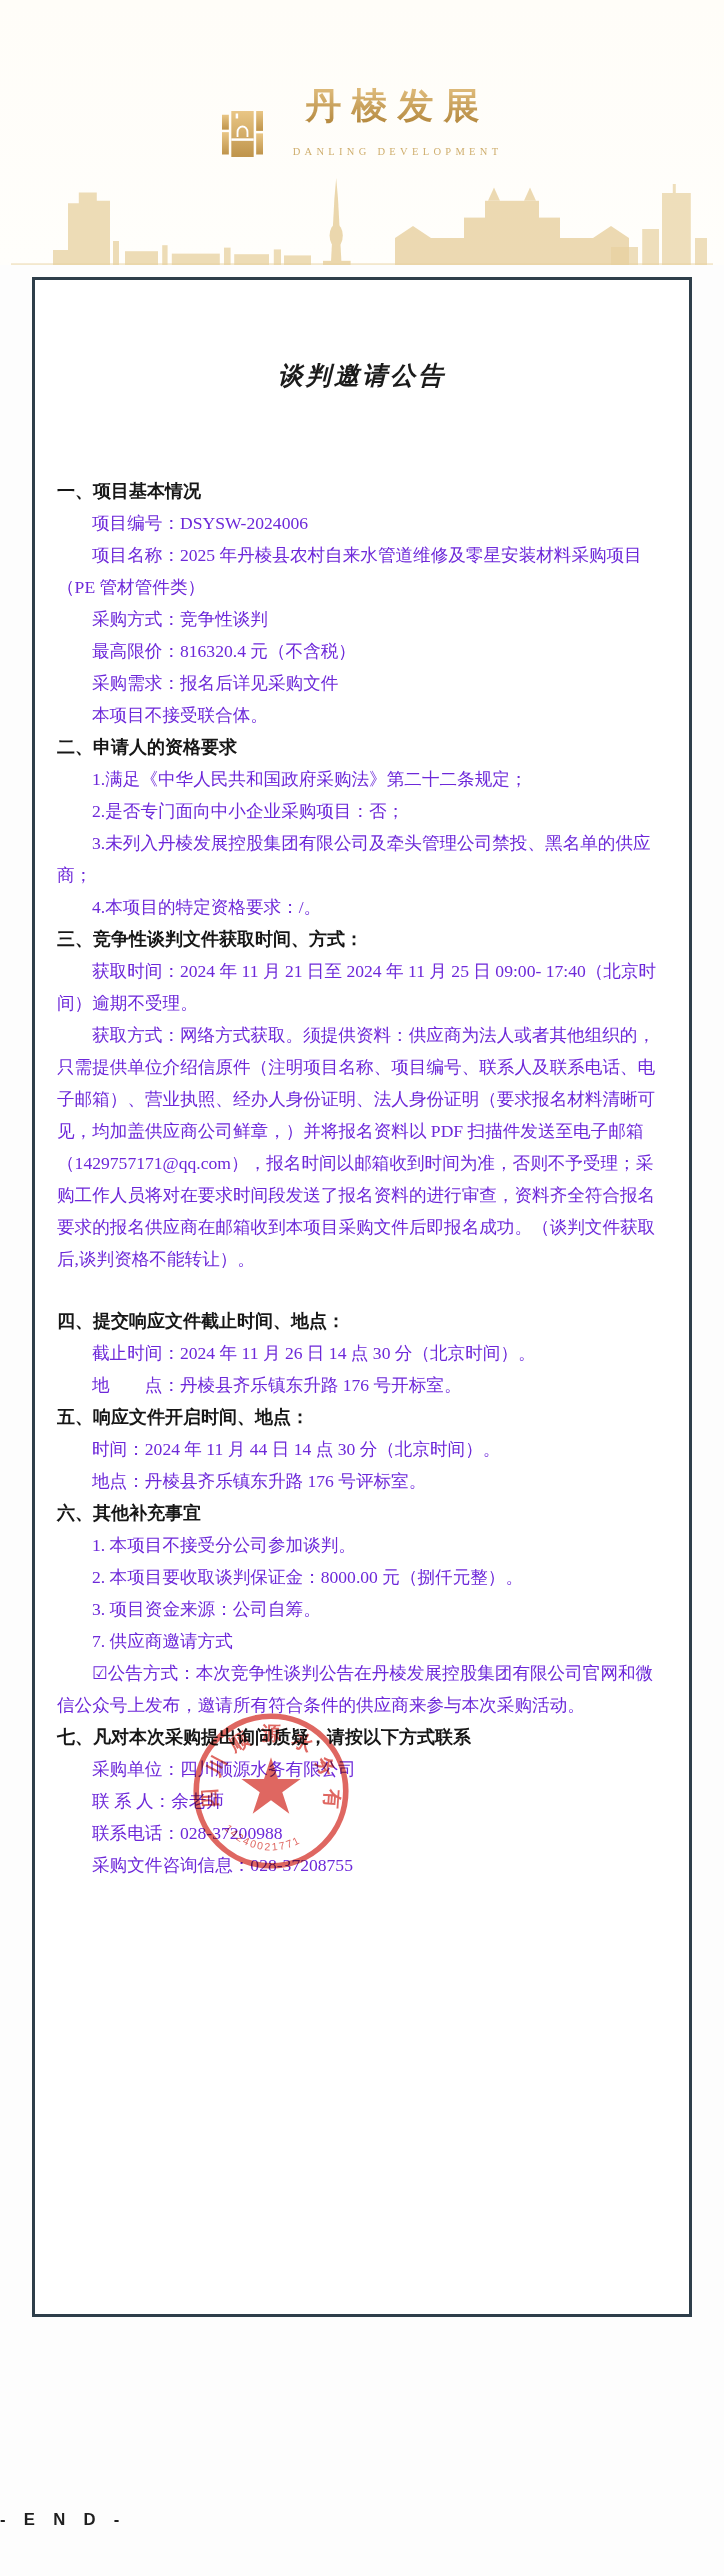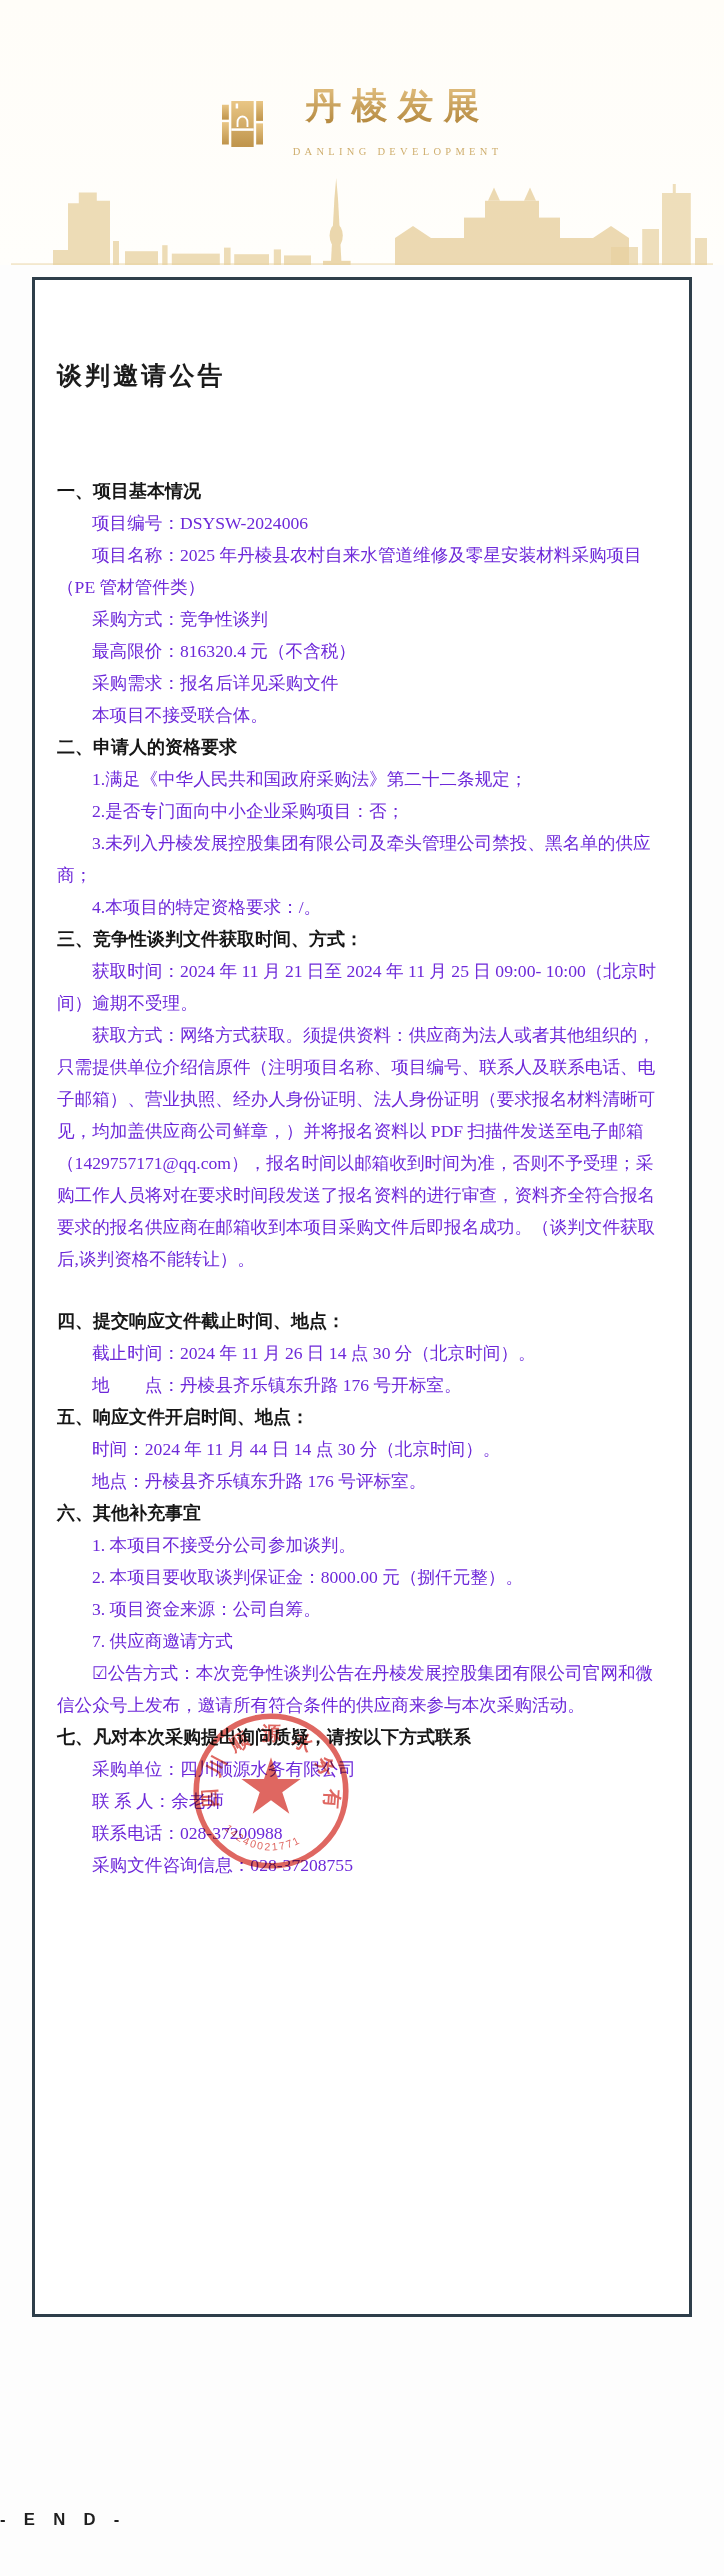--- a/index.html
+++ b/index.html
@@ -23,7 +23,7 @@
   .brand-row{
     display:flex;
     justify-content:center;
-    align-items:center;
+    align-items:flex-end;
     gap:30px;
   }
   .brand-mark{width:41px;height:46px;margin-top:3.7px;}

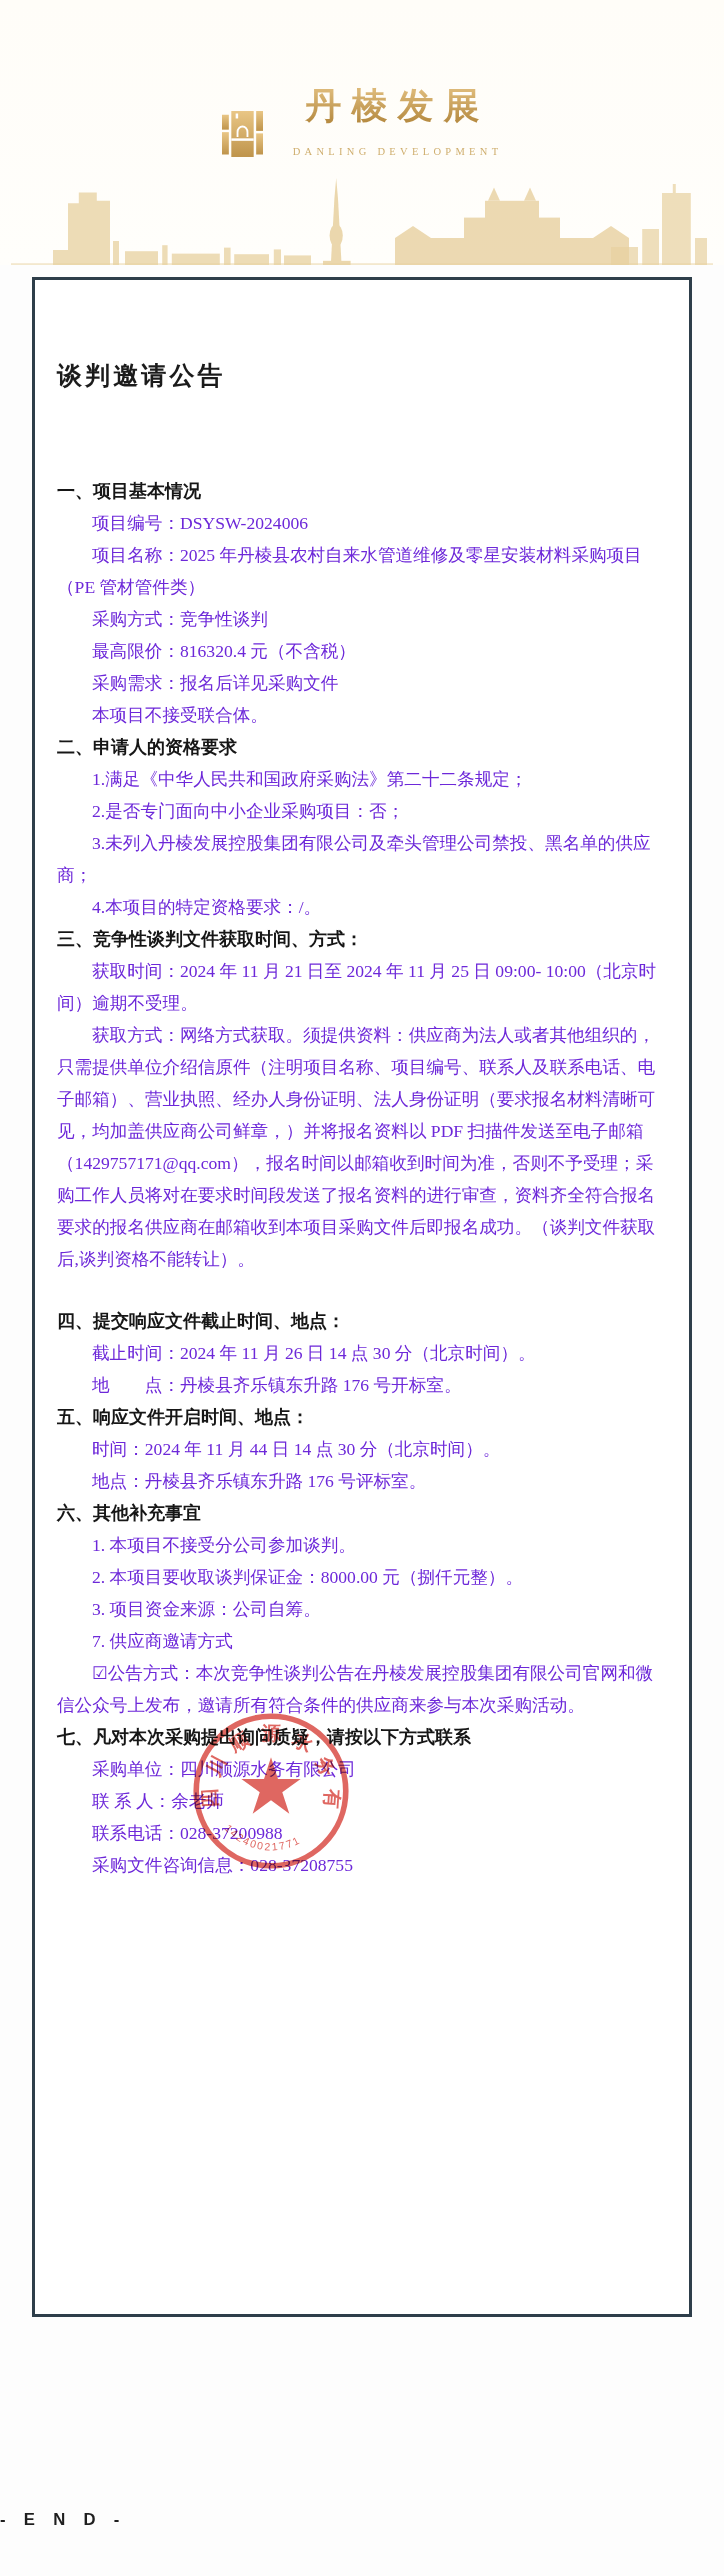--- a/index.html
+++ b/index.html
@@ -61,9 +61,10 @@
     font-weight:700;
     font-size:25px;
     letter-spacing:3.1px;
-    text-align:left;
+    text-align:center;
     color:#1b1b1b;
     margin:0 0 83px 0;
+    font-style:italic;
   }
   .para{
     margin:0;

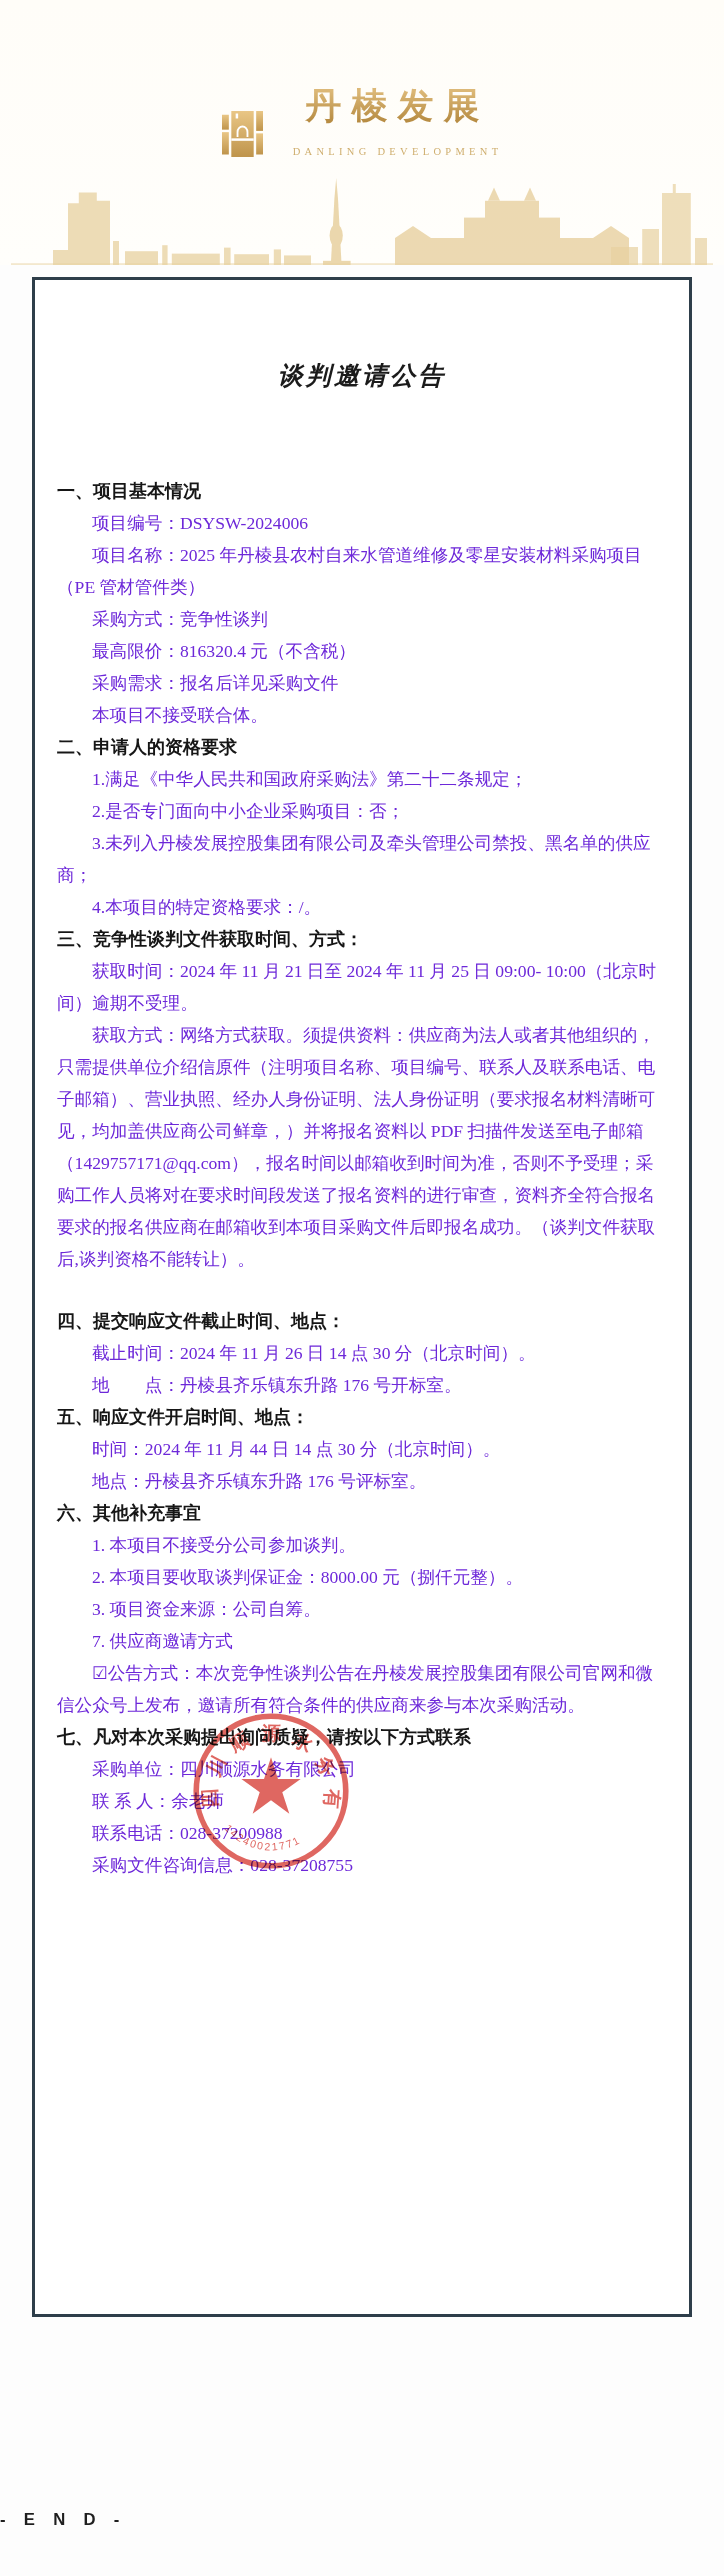--- a/index.html
+++ b/index.html
@@ -193,7 +193,7 @@
         <p class="para t">3.未列入丹棱发展控股集团有限公司及牵头管理公司禁投、黑名单的供应商；</p>
         <p class="para t">4.本项目的特定资格要求：/。</p>
         <p class="para h">三、竞争性谈判文件获取时间、方式：</p>
-        <p class="para t">获取时间：2024 年 11 月 21 日至 2024 年 11 月 25 日 09:00- 10:00（北京时间）逾期不受理。</p>
+        <p class="para t">获取时间：2024 年 11 月 21 日至 2024 年 11 月 25 日 09:00- 17:40（北京时间）逾期不受理。</p>
         <p class="para t">获取方式：网络方式获取。须提供资料：供应商为法人或者其他组织的，只需提供单位介绍信原件（注明项目名称、项目编号、联系人及联系电话、电子邮箱）、营业执照、经办人身份证明、法人身份证明（要求报名材料清晰可见，均加盖供应商公司鲜章，）并将报名资料以 PDF 扫描件发送至电子邮箱（1429757171@qq.com），报名时间以邮箱收到时间为准，否则不予受理；采购工作人员将对在要求时间段发送了报名资料的进行审查，资料齐全符合报名要求的报名供应商在邮箱收到本项目采购文件后即报名成功。（谈判文件获取后,谈判资格不能转让）。</p>
         <p class="para h gap">四、提交响应文件截止时间、地点：</p>
         <p class="para t">截止时间：2024 年 11 月 26 日 14 点 30 分（北京时间）。</p>

